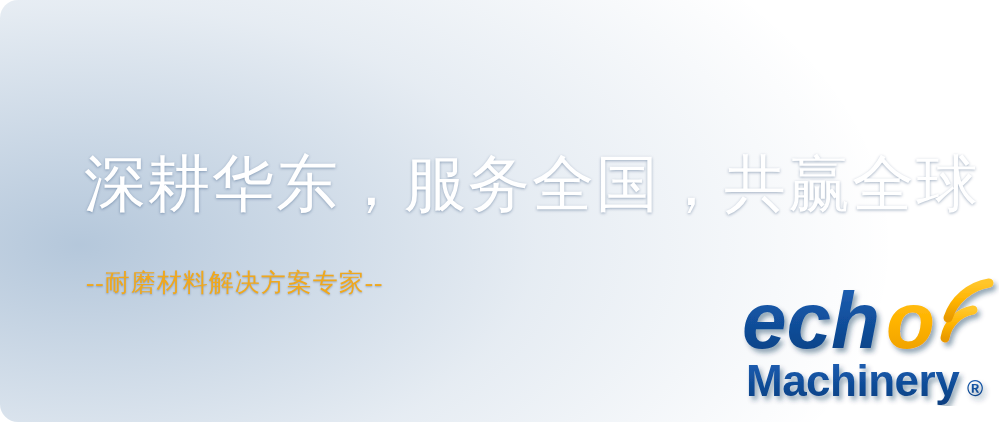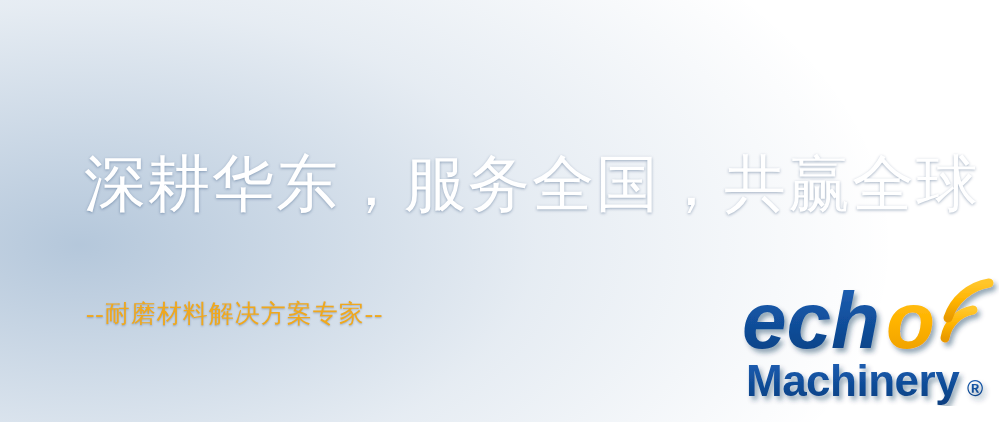--- a/index.html
+++ b/index.html
@@ -25,6 +25,7 @@
         #77a6d6 72%,
         #97bee0 88%,
         #a6c7e6 100%);
+    border-radius: 18px;
   }
 
   

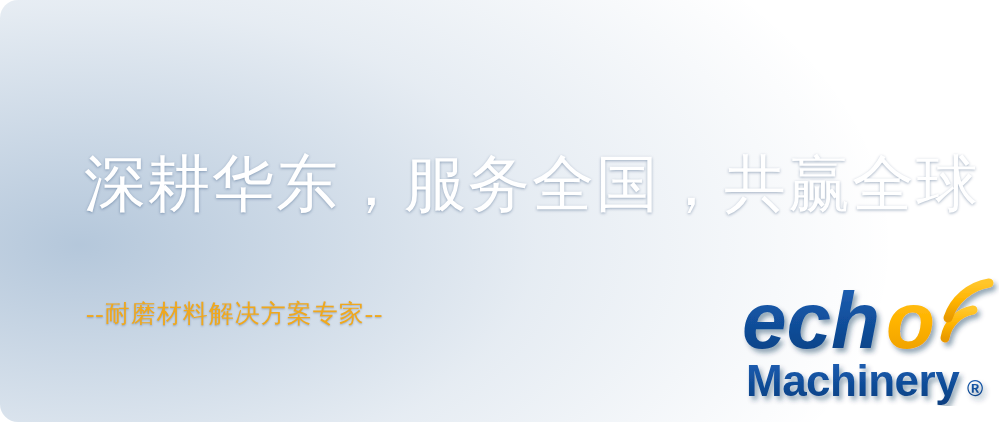--- a/index.html
+++ b/index.html
@@ -66,7 +66,6 @@
     letter-spacing: 1px;
     white-space: nowrap;
     text-shadow: 0 1px 2px rgba(0, 40, 90, 0.28);
-    margin-top: 31px;
   }
 
   

